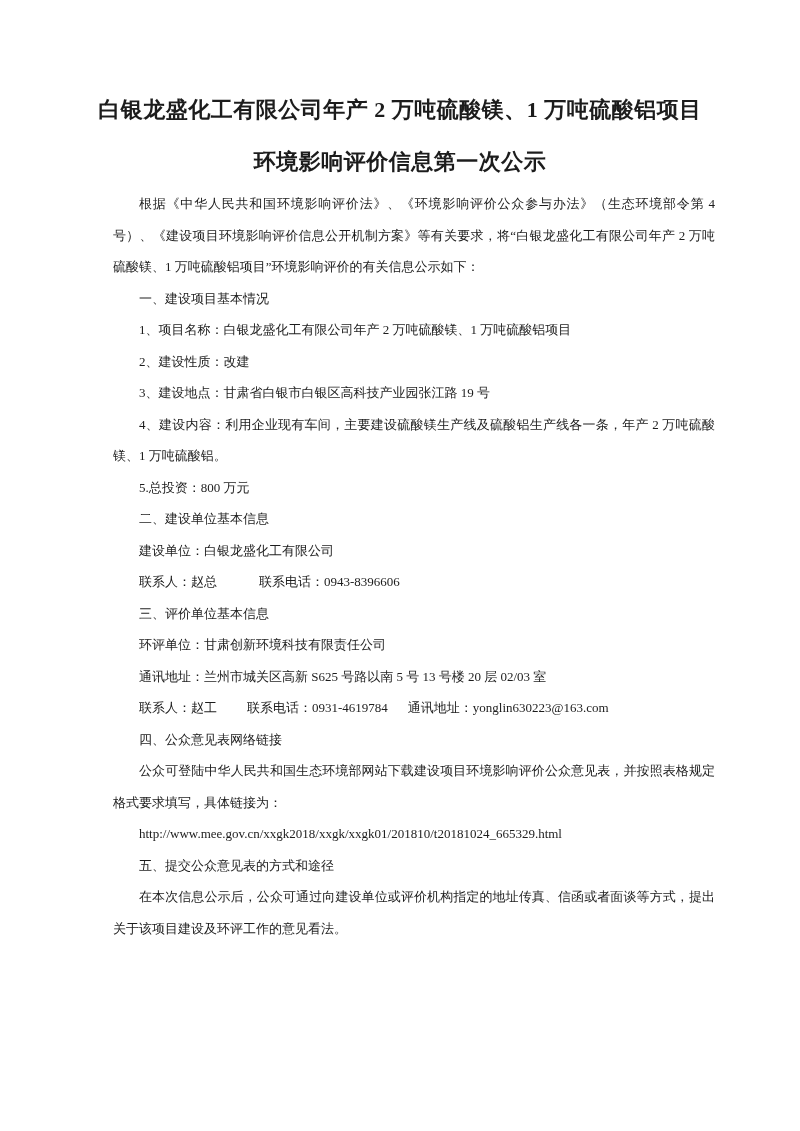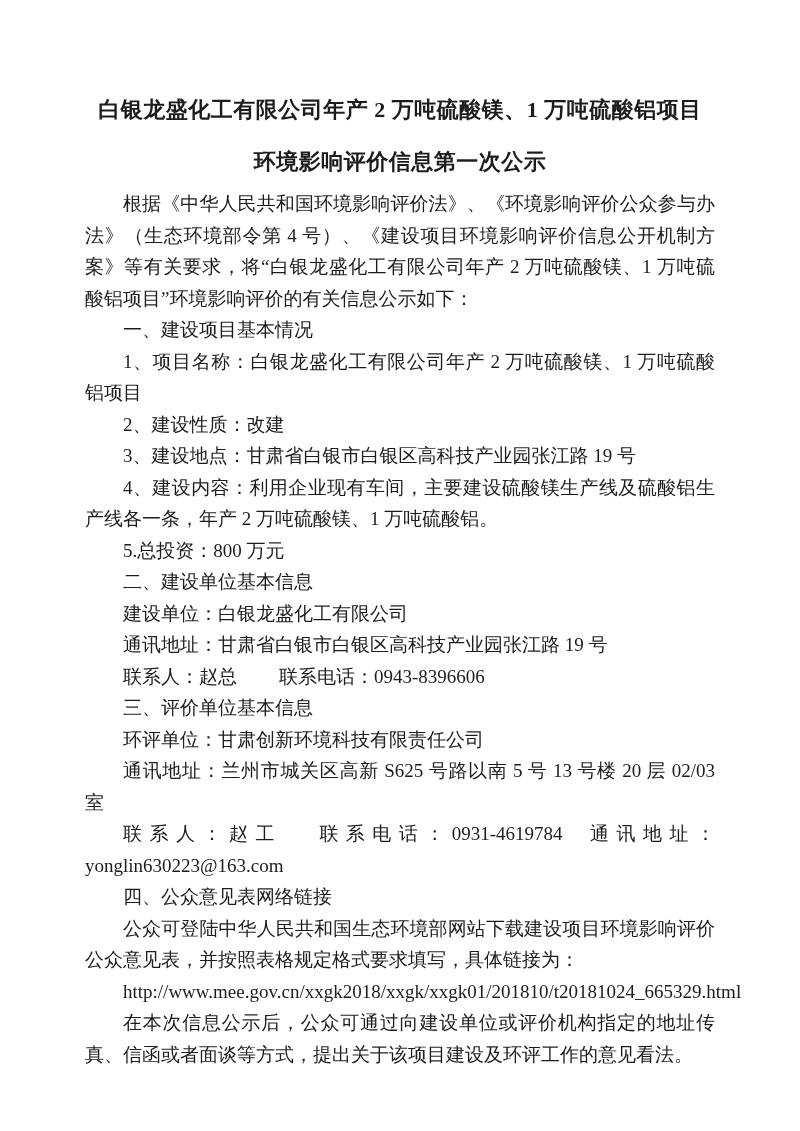--- a/index.html
+++ b/index.html
@@ -27,9 +27,10 @@
     letter-spacing: 0.5px;
   }
   .doc-body {
-    font-size: 19px;
+    font-size: 13px;
     line-height: 31.5px;
     text-align: justify;
+    margin-left: 28px;
   }
   .doc-body p {
     margin: 0;

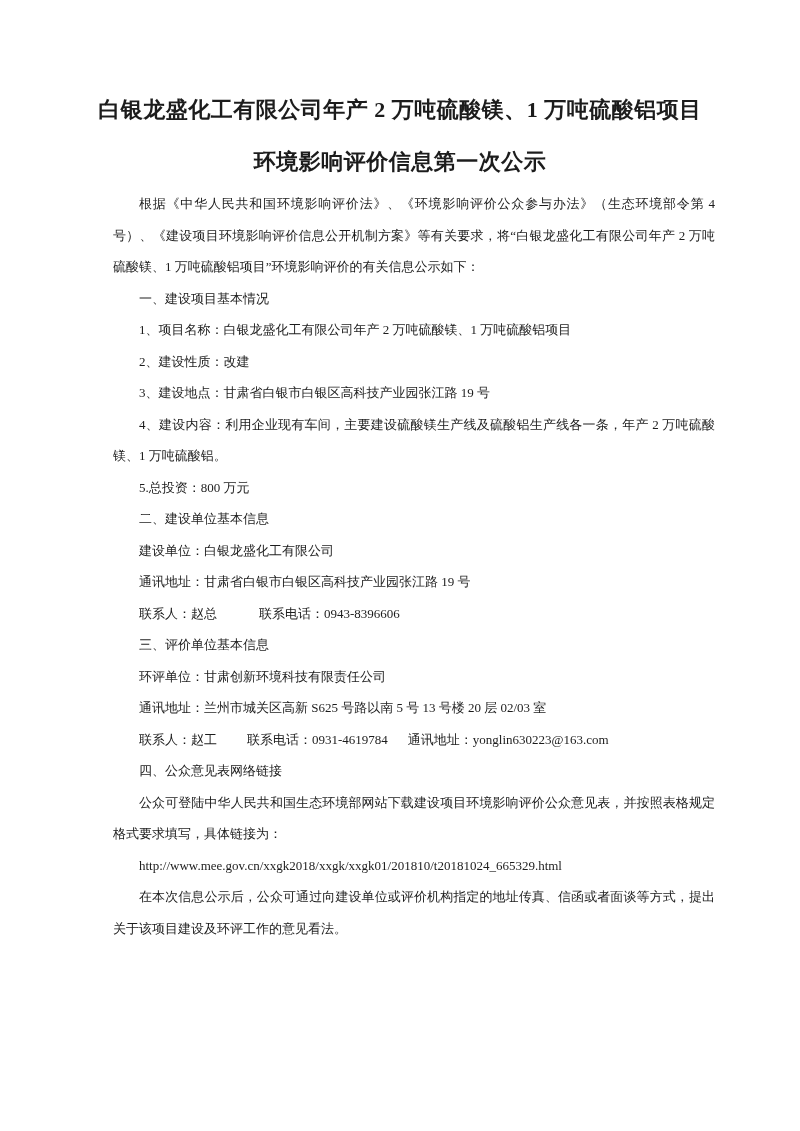--- a/index.html
+++ b/index.html
@@ -65,7 +65,6 @@
 
     <p class="indent bold">二、建设单位基本信息</p>
     <p class="indent">建设单位：白银龙盛化工有限公司</p>
-    <p class="indent">通讯地址：甘肃省白银市白银区高科技产业园张江路 19 号</p>
     <p class="indent"><span>联系人：</span><span>赵总</span><span class="gap-3"></span><span>联系电话：</span><span>0943-8396606</span></p>
 
     <p class="indent bold">三、评价单位基本信息</p>

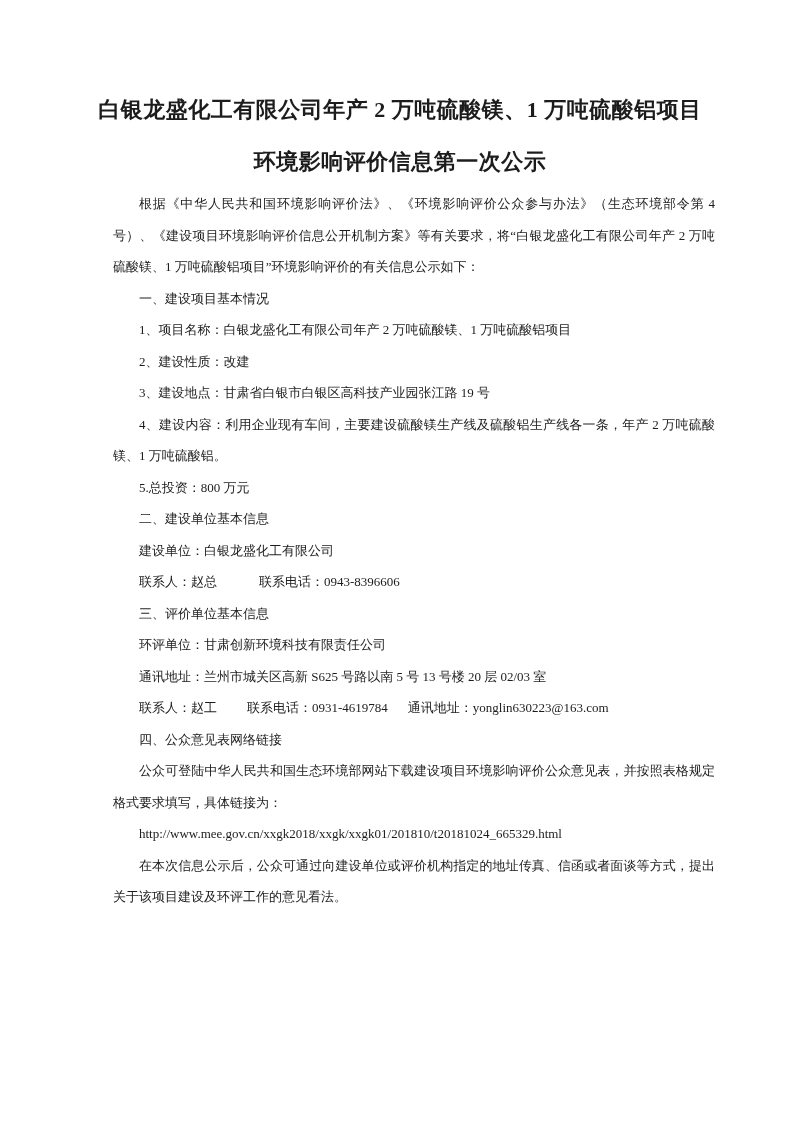--- a/index.html
+++ b/index.html
@@ -76,6 +76,7 @@
     <p class="indent">公众可登陆中华人民共和国生态环境部网站下载建设项目环境影响评价公众意见表，并按照表格规定格式要求填写，具体链接为：</p>
     <p class="indent">http://www.mee.gov.cn/xxgk2018/xxgk/xxgk01/201810/t20181024_665329.html</p>
 
+    <p class="indent">五、提交公众意见表的方式和途径</p>
     <p class="indent">在本次信息公示后，公众可通过向建设单位或评价机构指定的地址传真、信函或者面谈等方式，提出关于该项目建设及环评工作的意见看法。</p>
 
   </div>

